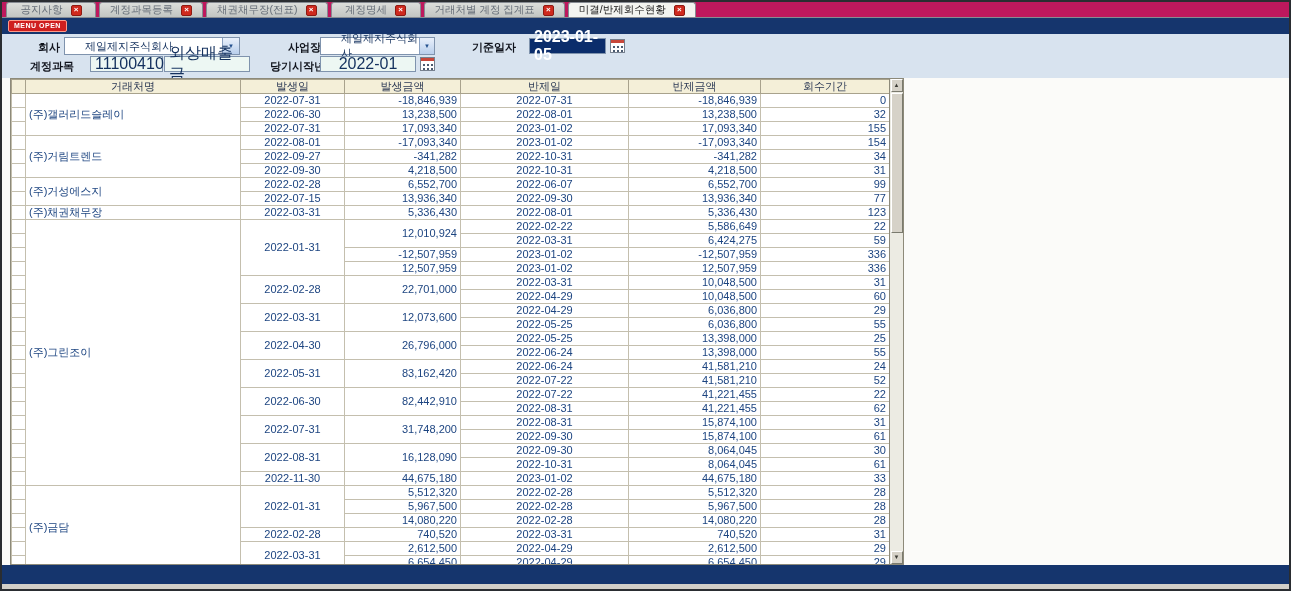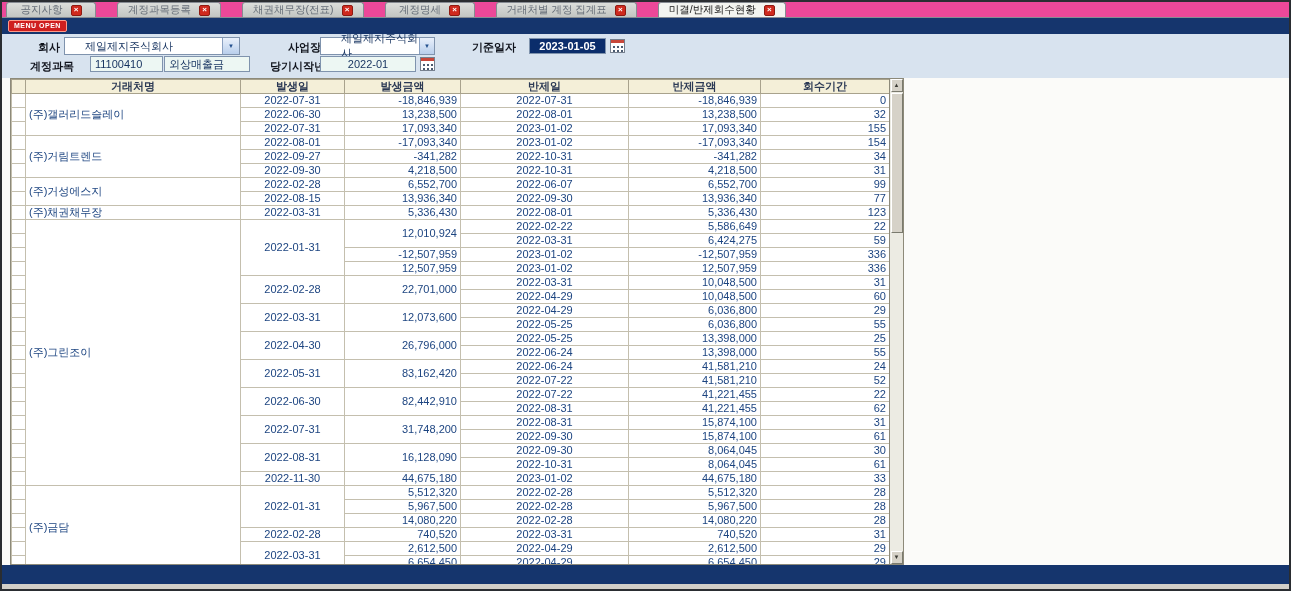--- a/index.html
+++ b/index.html
@@ -7,7 +7,7 @@
   .window{position:relative;width:1291px;height:591px;background:#d8e3ef;border:2px solid #2a2d31;box-sizing:border-box;overflow:hidden;}
 
   
-  .tab-bar{position:absolute;left:0;top:0;right:0;height:16px;background:#ec4899;border-bottom:1px solid #868c94;display:flex;align-items:flex-end;padding-left:4px;gap:21px;box-sizing:border-box;}
+  .tab-bar{position:absolute;left:0;top:0;right:0;height:16px;background:#be185d;border-bottom:1px solid #868c94;display:flex;align-items:flex-end;padding-left:4px;gap:3px;box-sizing:border-box;}
   .tab{display:flex;align-items:center;justify-content:center;gap:8px;height:15px;padding:0 10px;border:1px solid #868b92;border-bottom:none;border-radius:3px 3px 0 0;background:linear-gradient(#dcdedb,#c2c5c2);font-size:10.5px;color:#666e78;min-width:90px;box-sizing:border-box;white-space:nowrap;}
   .tab.active{background:#f3f4f0;color:#141414;}
   .tab-close{display:inline-block;width:9px;height:9px;background:#cf2a1e;border:1px solid #8e1a12;border-radius:2px;color:#fff;font-size:8px;line-height:8px;text-align:center;font-weight:bold;box-sizing:content-box;}

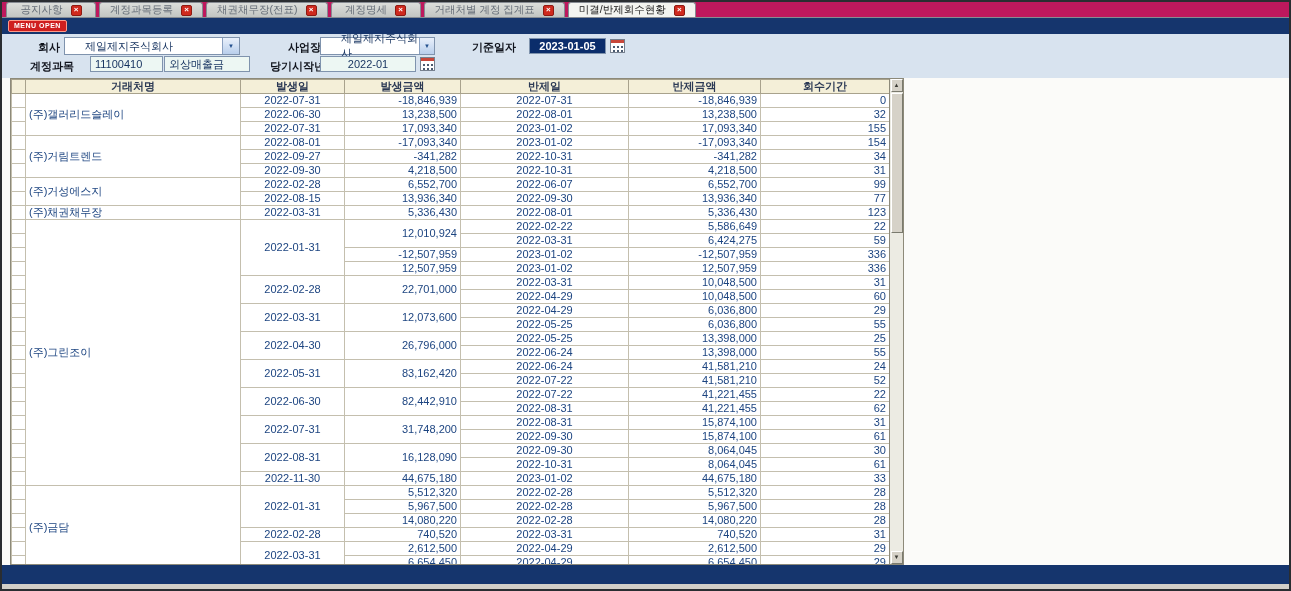--- a/index.html
+++ b/index.html
@@ -21,7 +21,7 @@
   .lbl{position:absolute;font-size:11px;font-weight:bold;color:#10131c;white-space:nowrap;}
   .combo{position:absolute;background:#fff;border:1px solid #7f93ad;display:flex;align-items:center;font-size:11px;color:#14315e;padding-left:20px;box-sizing:border-box;}
   .combo .arrow-btn{margin-left:auto;width:16px;align-self:stretch;background:linear-gradient(#e9f0fb,#b9cfec);border-left:1px solid #8aa0c0;display:flex;align-items:center;justify-content:center;font-size:6px;color:#23508e;}
-  .tfield{position:absolute;border:1px solid #7f93ad;background:#edf7f3;font-size:11px;color:#14315e;display:flex;align-items:center;padding:0 4px;box-sizing:border-box;}
+  .tfield{position:absolute;border:1px solid #7f93ad;background:#edf7f3;font-size:16px;color:#14315e;display:flex;align-items:center;padding:0 4px;box-sizing:border-box;}
   .tfield.selected{background:#0b2d6b;color:#fff;justify-content:center;font-weight:bold;}
   .tfield.center{justify-content:center;}
   .cal-btn{position:absolute;width:15px;height:14px;background:#fff;border:1px solid #76808e;box-sizing:border-box;}

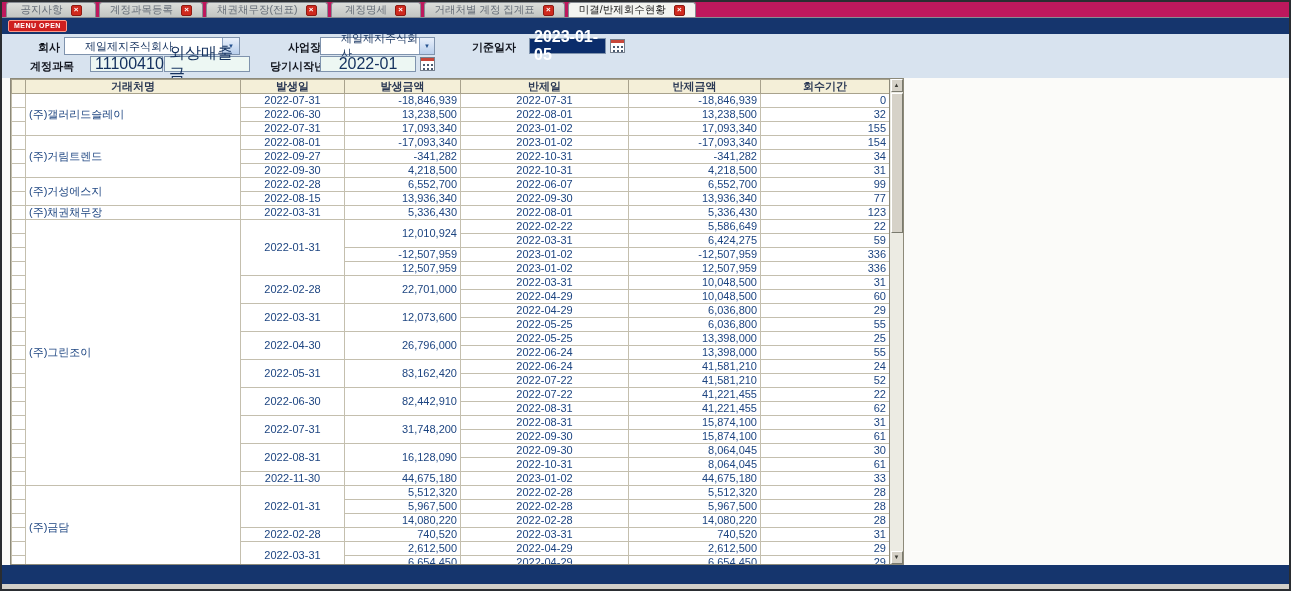--- a/index.html
+++ b/index.html
@@ -33,7 +33,7 @@
   .grid{position:absolute;left:8px;top:0;height:100%;display:flex;}
   .tbl-wrap{width:880px;height:100%;overflow:hidden;border:1px solid #8d8a7a;box-sizing:border-box;background:#fff;}
   table.rgrid{border-collapse:collapse;table-layout:fixed;width:878px;font-size:11px;color:#1c4480;}
-  table.rgrid th{background:#f4efd8;border:1px solid #a8a28c;font-weight:bold;color:#2c3a55;height:13px;font-size:11px;padding:0;line-height:13px;}
+  table.rgrid th{background:#f4efd8;border:1px solid #a8a28c;font-weight:normal;color:#2c3a55;height:13px;font-size:11px;padding:0;line-height:13px;}
   table.rgrid td{border:1px solid #c4bfae;height:13px;line-height:13px;padding:0 3px;white-space:nowrap;overflow:hidden;vertical-align:middle;background:#fff;}
   td.gutter{background:#f4efd8;border-color:#a8a28c;padding:0;}
   td.name{background:#e9f1fa;padding-left:4px;}

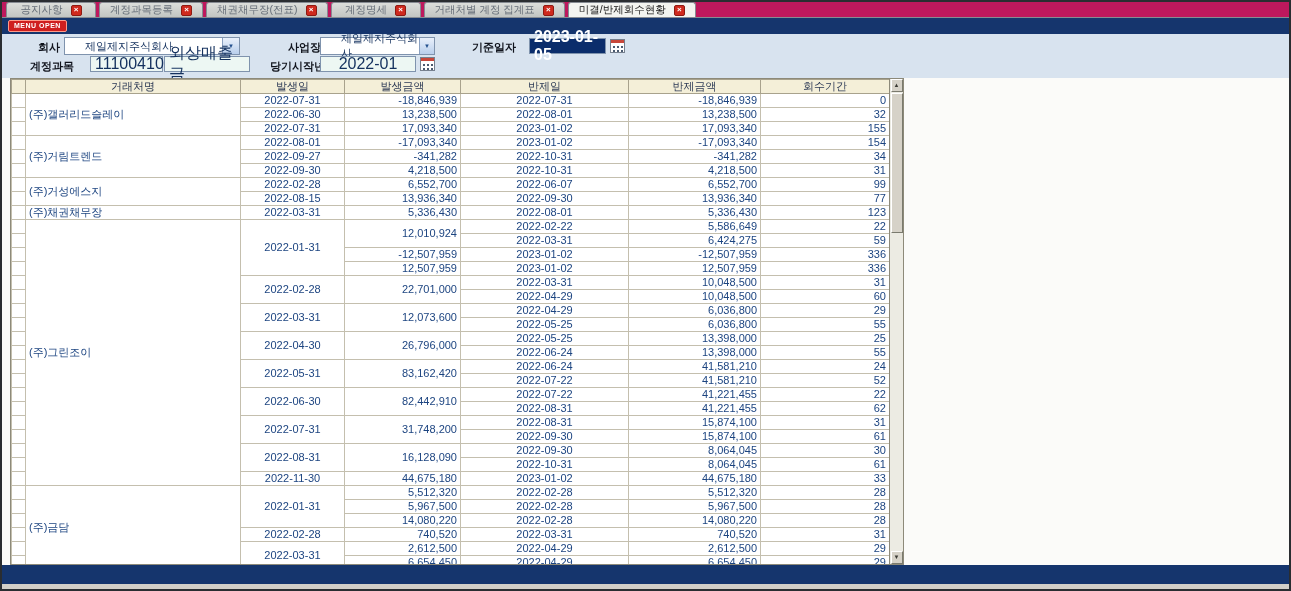--- a/index.html
+++ b/index.html
@@ -201,7 +201,7 @@
               </tr>
               <tr>
                 <td class="gutter"></td>
-                <td class="odate" rowspan="1">2022-08-15</td>
+                <td class="odate" rowspan="1">2022-07-15</td>
                 <td class="oamt" rowspan="1">13,936,340</td>
                 <td class="sdate">2022-09-30</td>
                 <td class="samt">13,936,340</td>

